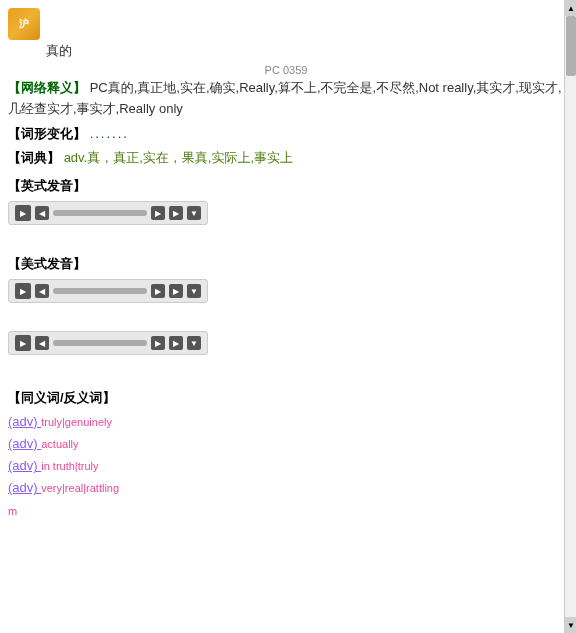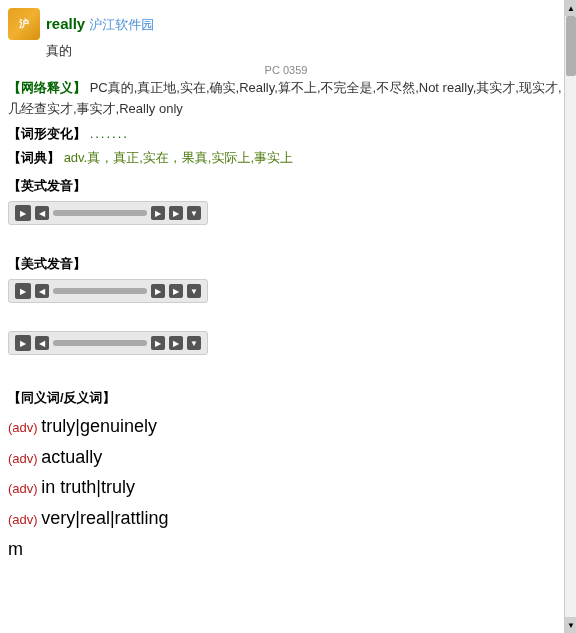--- a/index.html
+++ b/index.html
@@ -240,14 +240,6 @@
         <span>沪</span>
       </div>
     </div>
-    <div style="display:flex; flex-direction:column;">
-      <div style="display:flex; align-items:baseline; gap:4px;">
-        <span class="word-main">really</span>
-        <span style="color:#4a90d9; font-size:13px;">
-          <span>沪江软件园</span>
-        </span>
-      </div>
-    </div>
   </div>
 
   <div style="margin-left: 38px; margin-bottom:4px;">

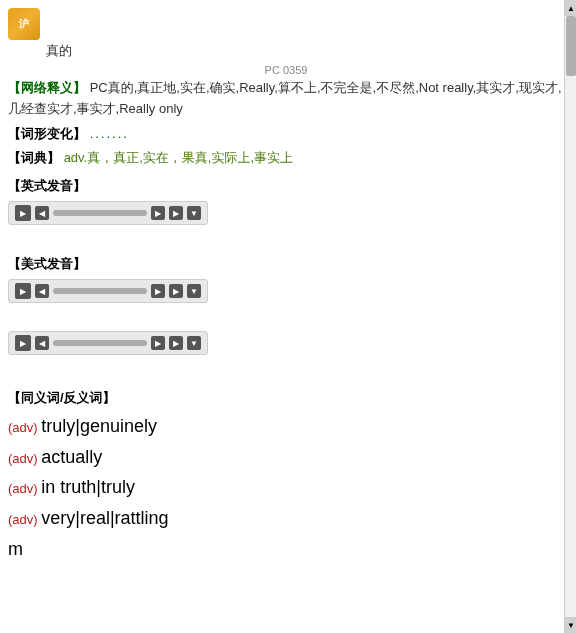--- a/index.html
+++ b/index.html
@@ -169,8 +169,9 @@
     }
 
     .syn-label {
-      color: #b91c1c;
+      color: #8b5cf6;
       font-size: 13px;
+      text-decoration: underline;
     }
 
     .syn-words {

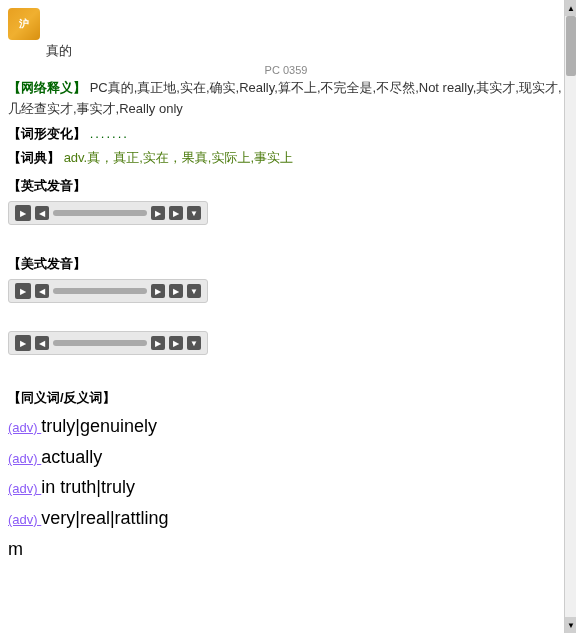--- a/index.html
+++ b/index.html
@@ -175,8 +175,8 @@
     }
 
     .syn-words {
-      color: #000000;
-      font-size: 18px;
+      color: #ec4899;
+      font-size: 11px;
     }
 
     

